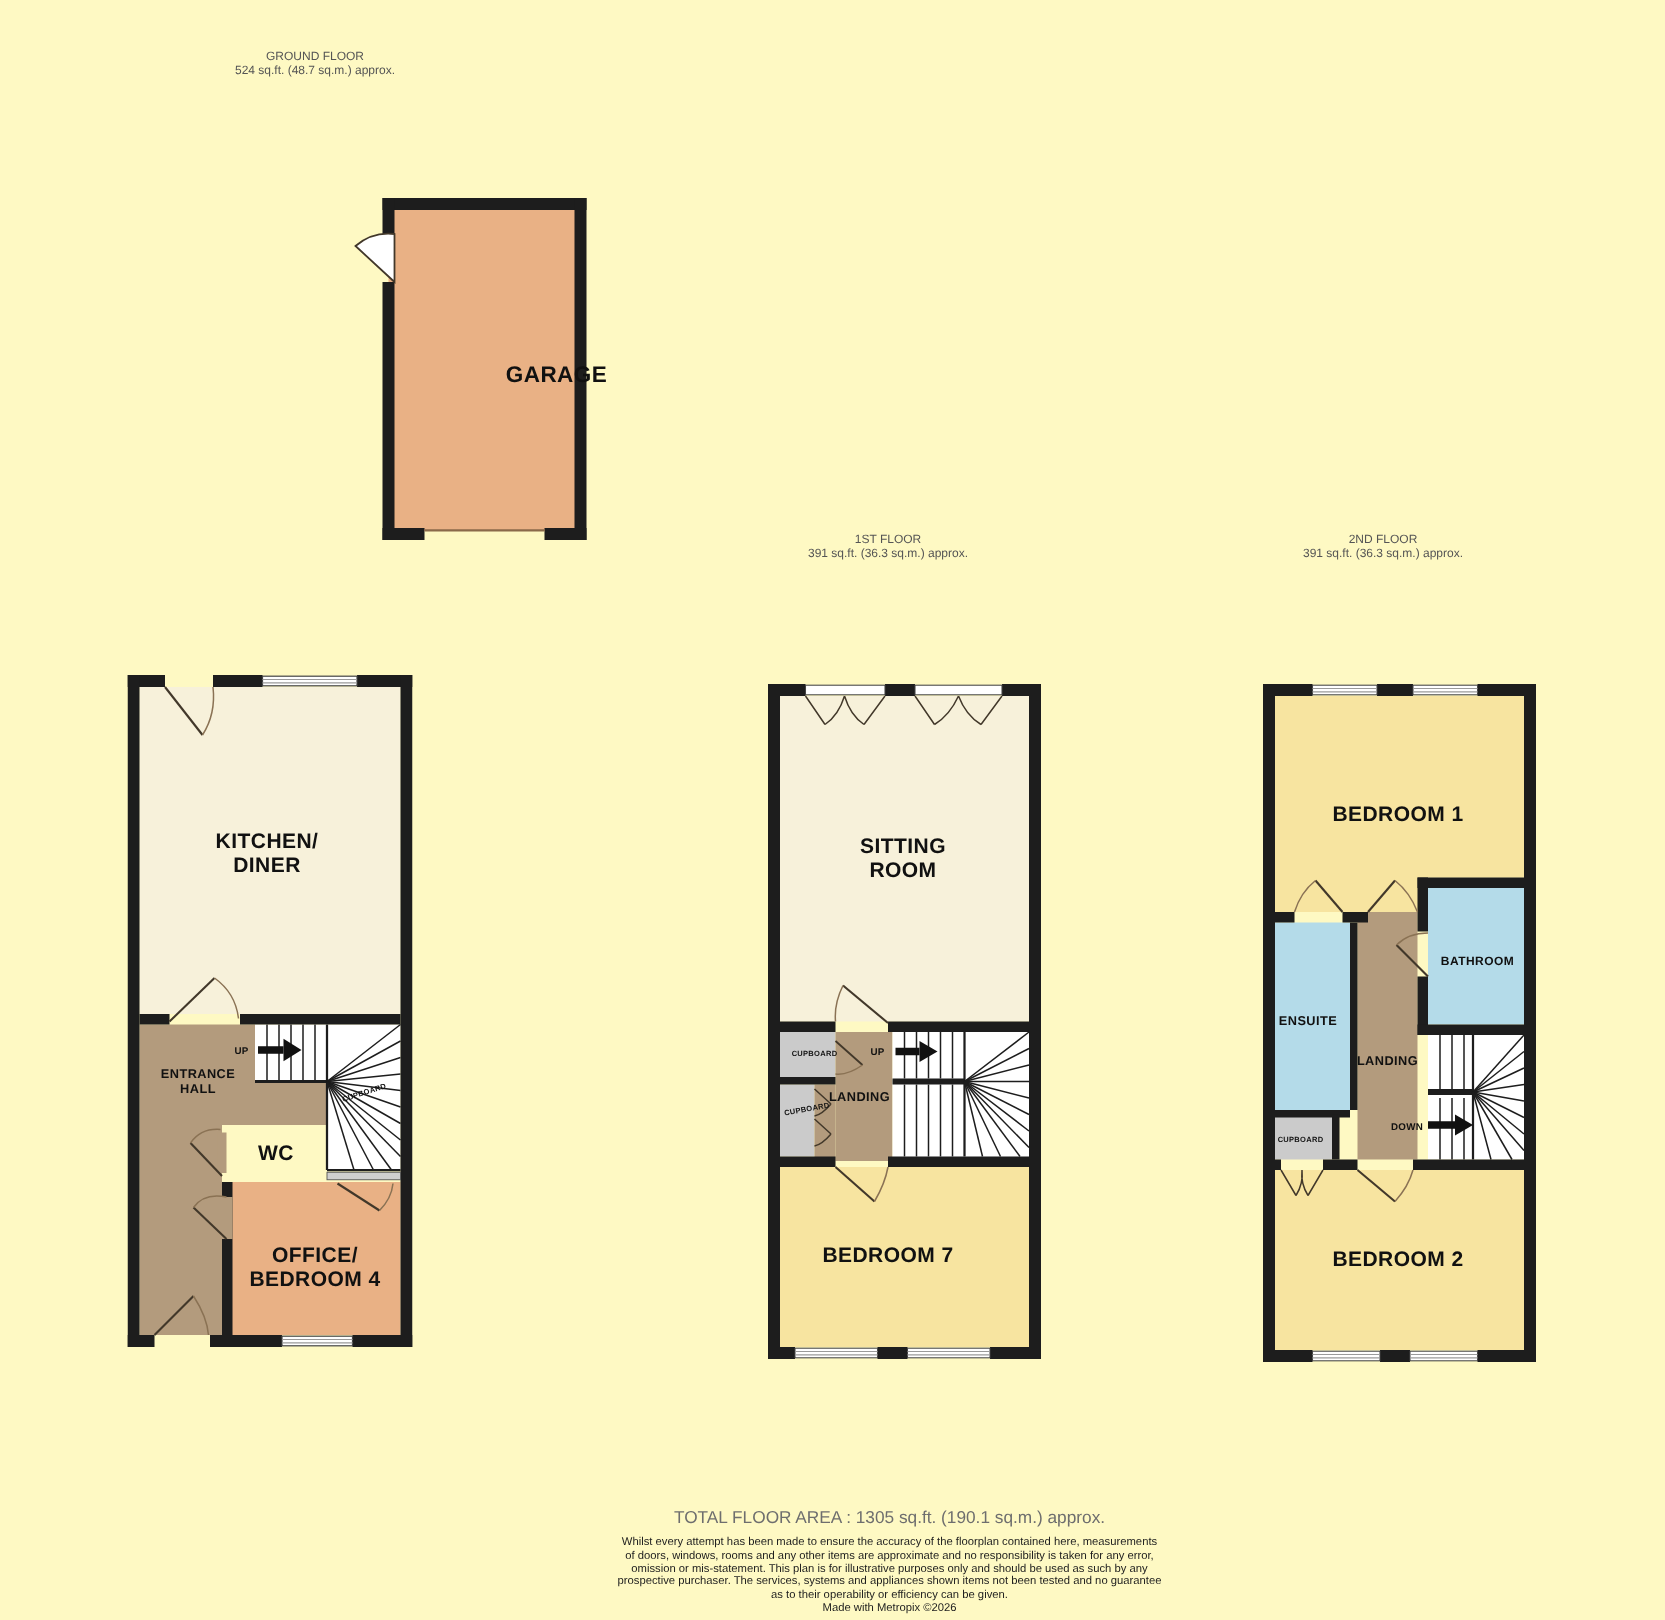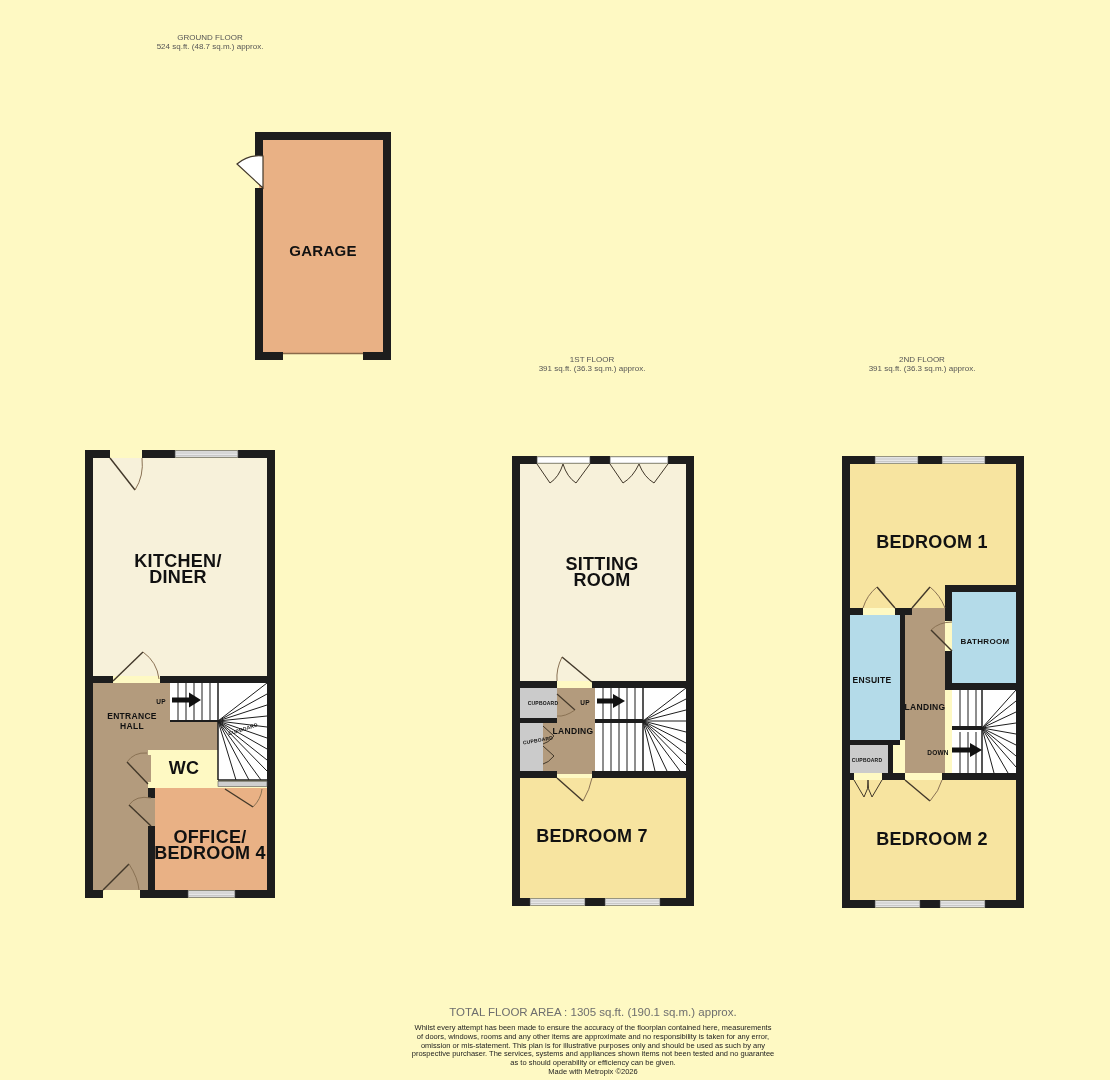--- a/index.html
+++ b/index.html
@@ -11,7 +11,7 @@
   .rl{position:absolute;transform:translate(-50%,-50%);font-weight:700;color:#111;
       text-align:center;white-space:pre-line;letter-spacing:.3px;}
   .lg{font-size:18px;line-height:15.5px;}
-  .xl{font-size:15px;}
+  .xl{font-size:15px;margin-left:48px;}
   .md{font-size:8.5px;line-height:9.5px;}
   .md2{font-size:8px;line-height:9px;}
   .sm{font-size:6.5px;letter-spacing:.2px;}

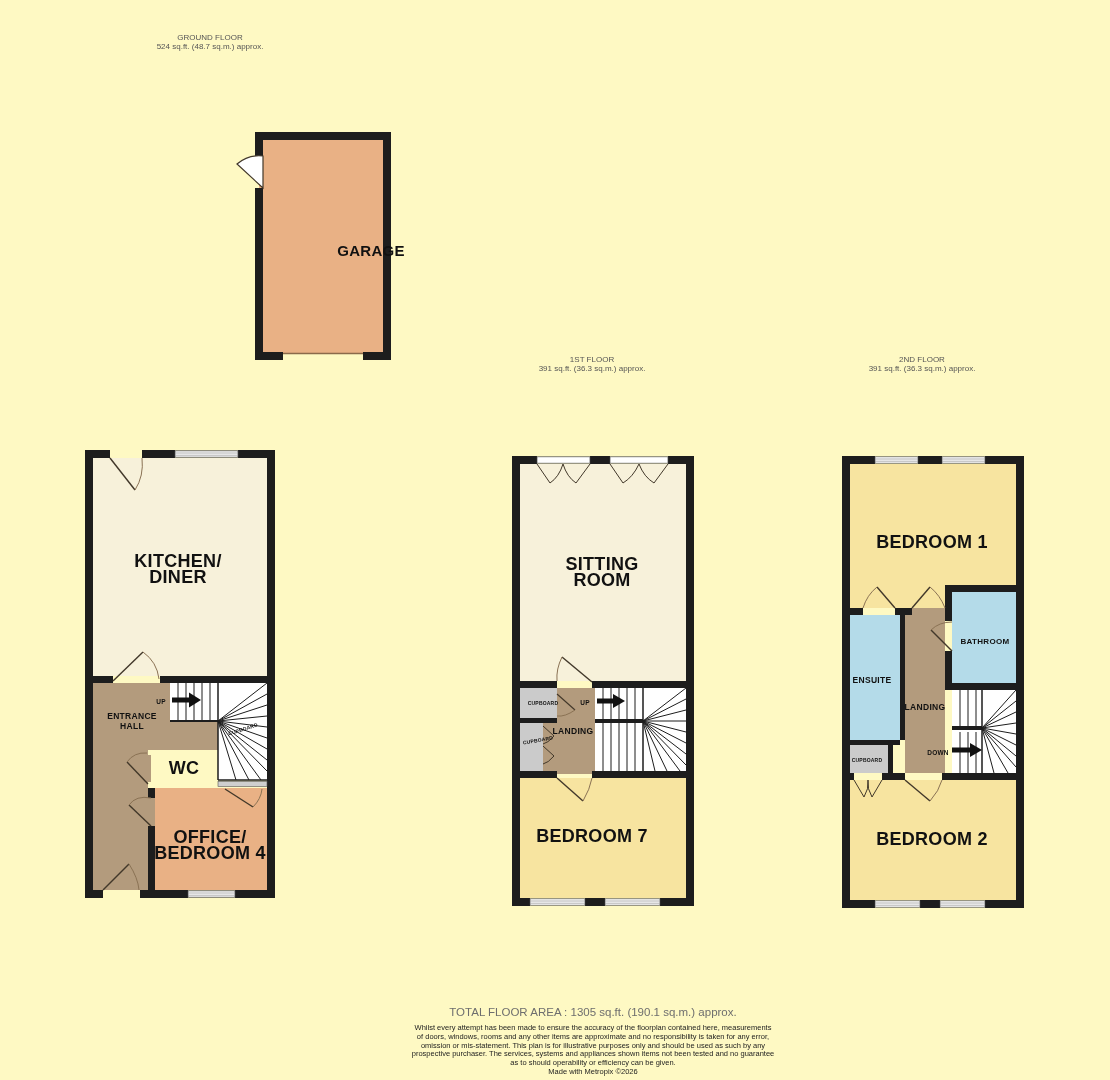--- a/index.html
+++ b/index.html
@@ -10,7 +10,7 @@
                font-size:8px;line-height:8.5px;white-space:nowrap;}
   .rl{position:absolute;transform:translate(-50%,-50%);font-weight:700;color:#111;
       text-align:center;white-space:pre-line;letter-spacing:.3px;}
-  .lg{font-size:18px;line-height:15.5px;}
+  .lg{font-size:14px;line-height:15.5px;}
   .xl{font-size:15px;margin-left:48px;}
   .md{font-size:8.5px;line-height:9.5px;}
   .md2{font-size:8px;line-height:9px;}

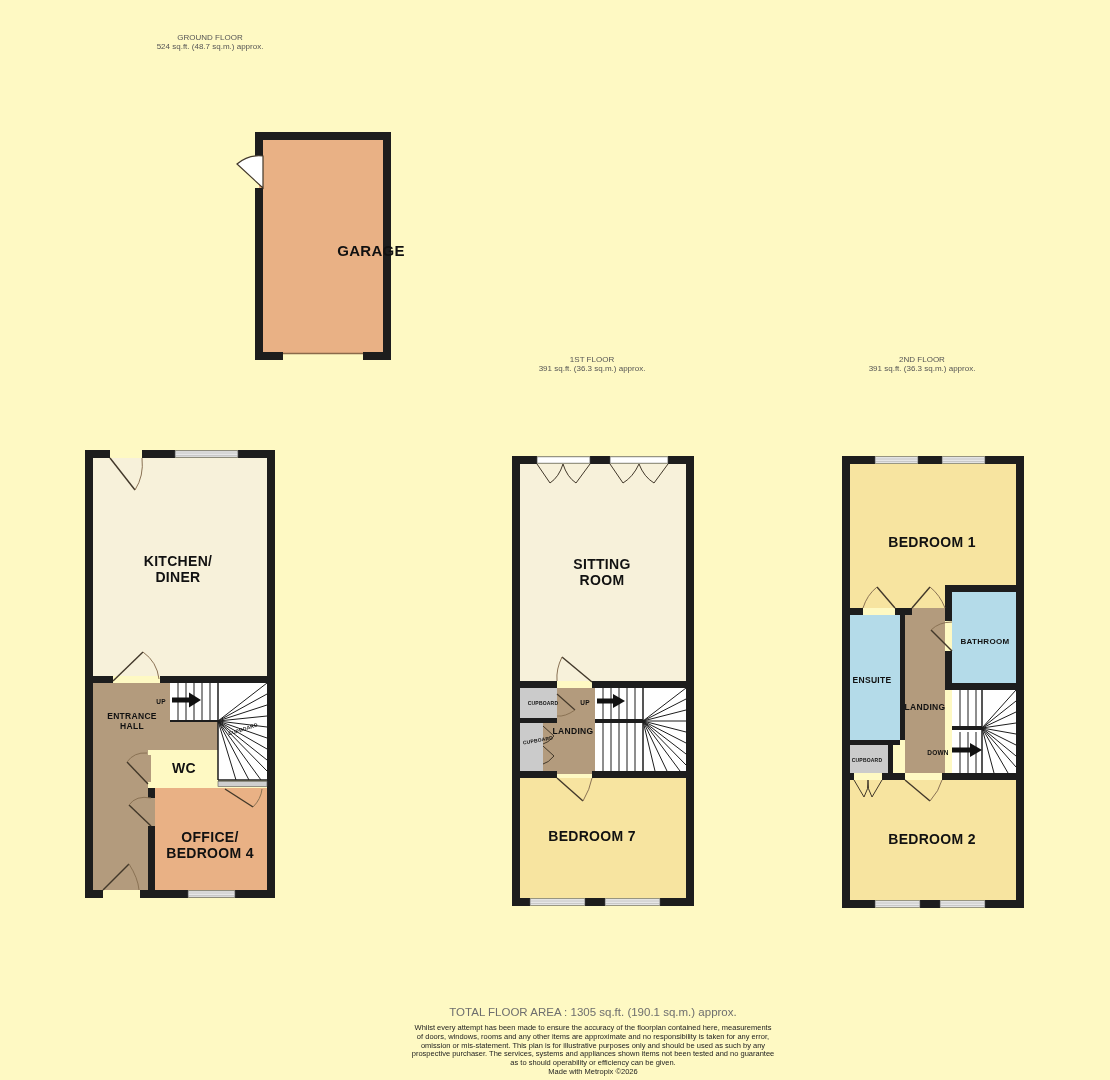--- a/index.html
+++ b/index.html
@@ -327,7 +327,7 @@
   <div class="disc" style="top:1032.8px;">of doors, windows, rooms and any other items are approximate and no responsibility is taken for any error,</div>
   <div class="disc" style="top:1041.6px;">omission or mis-statement. This plan is for illustrative purposes only and should be used as such by any</div>
   <div class="disc" style="top:1050.4px;">prospective purchaser. The services, systems and appliances shown items not been tested and no guarantee</div>
-  <div class="disc" style="top:1059.2px;">as to should operability or efficiency can be given.</div>
+  <div class="disc" style="top:1059.2px;">as to their operability or efficiency can be given.</div>
   <div class="disc" style="top:1068px;">Made with Metropix ©2026</div>
 
 </div>

